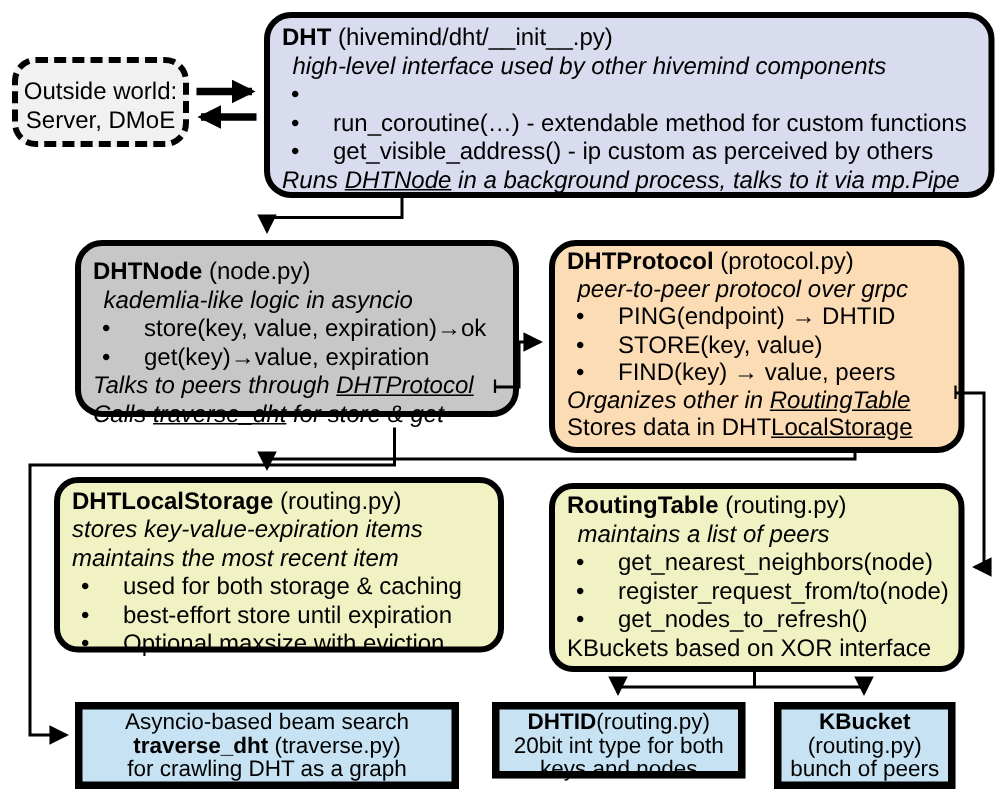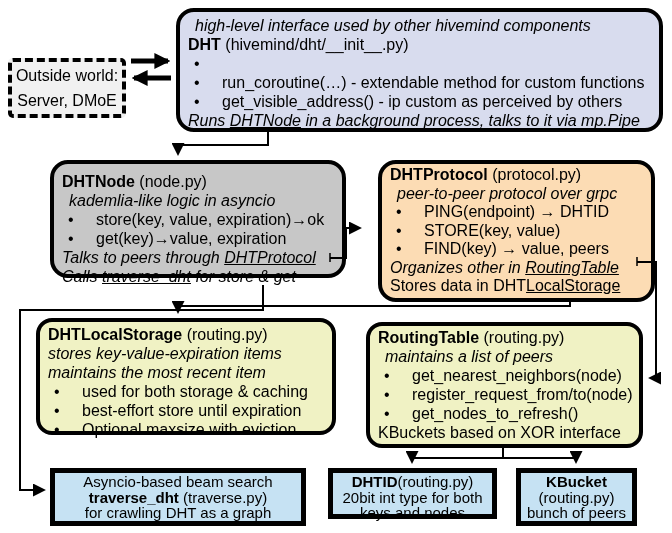--- a/index.html
+++ b/index.html
@@ -49,8 +49,8 @@
   </div>
 
   <div class="box round c-dht" style="left:176px;top:8px;width:487px;height:124px">
+    <div class="line"><b>DHT</b><span> (hivemind/dht/__init__.py)</span></div>
     <div class="line it ind">high-level interface used by other hivemind components</div>
-    <div class="line"><b>DHT</b><span> (hivemind/dht/__init__.py)</span></div>
     <div class="line bullet">
         <span class="dot">•</span>
       </div>

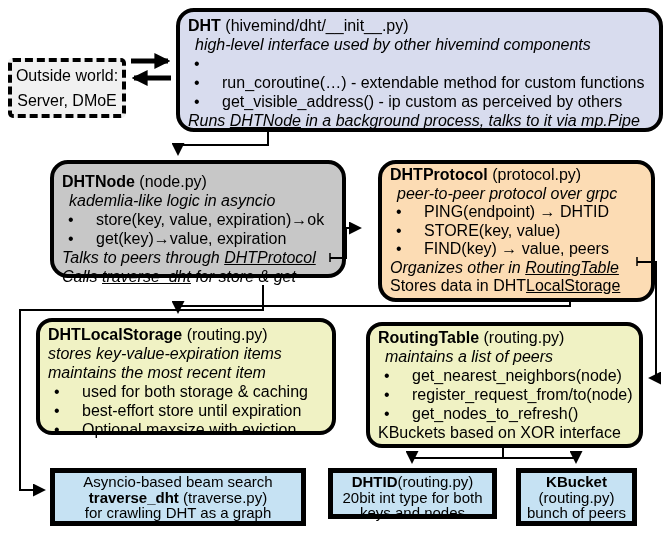--- a/index.html
+++ b/index.html
@@ -30,8 +30,8 @@
     padding:1px 2px;line-height:15.6px;font-size:15px;
   }
   .outsidebox{
-    border-style:dashed;border-radius:5px;display:flex;flex-direction:column;
-    justify-content:space-between;align-items:center;text-align:center;line-height:19px;margin-top:20px;
+    border-style:dashed;border-radius:16px;display:flex;flex-direction:column;
+    justify-content:flex-end;align-items:center;text-align:center;line-height:19px;
   }
   .proto-tight{line-height:18.5px;padding-top:2px;}
   .rt-tight{line-height:19px;padding-top:2px;}

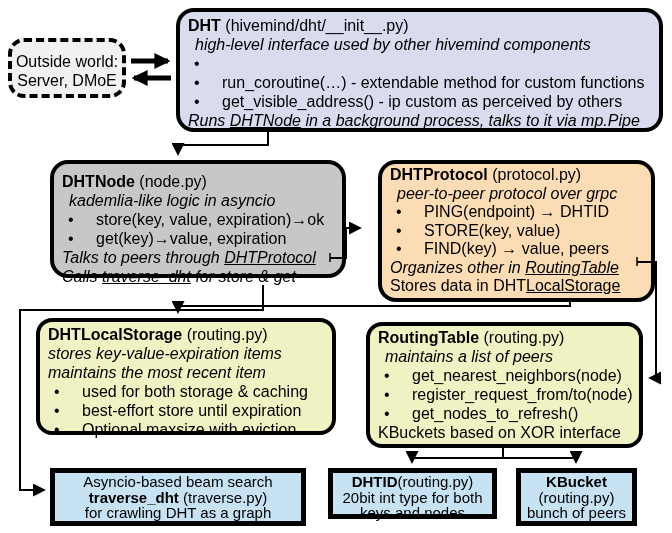--- a/index.html
+++ b/index.html
@@ -15,7 +15,7 @@
   .round{border-radius:18px;}
   .c-dht{background:var(--dht_fill,#d8dcee);}
   .c-node{background:var(--node_fill,#c7c7c7);}
-  .c-proto{background:var(--protocol_fill,#fcdcb4);margin-left:12px;}
+  .c-proto{background:var(--protocol_fill,#fcdcb4);}
   .c-storage{background:var(--storage_fill,#f0f2c4);}
   .c-leaf{background:var(--leaf_fill,#c6e2f3);}
   .c-outside{background:var(--outside_fill,#f1f1f1);}

